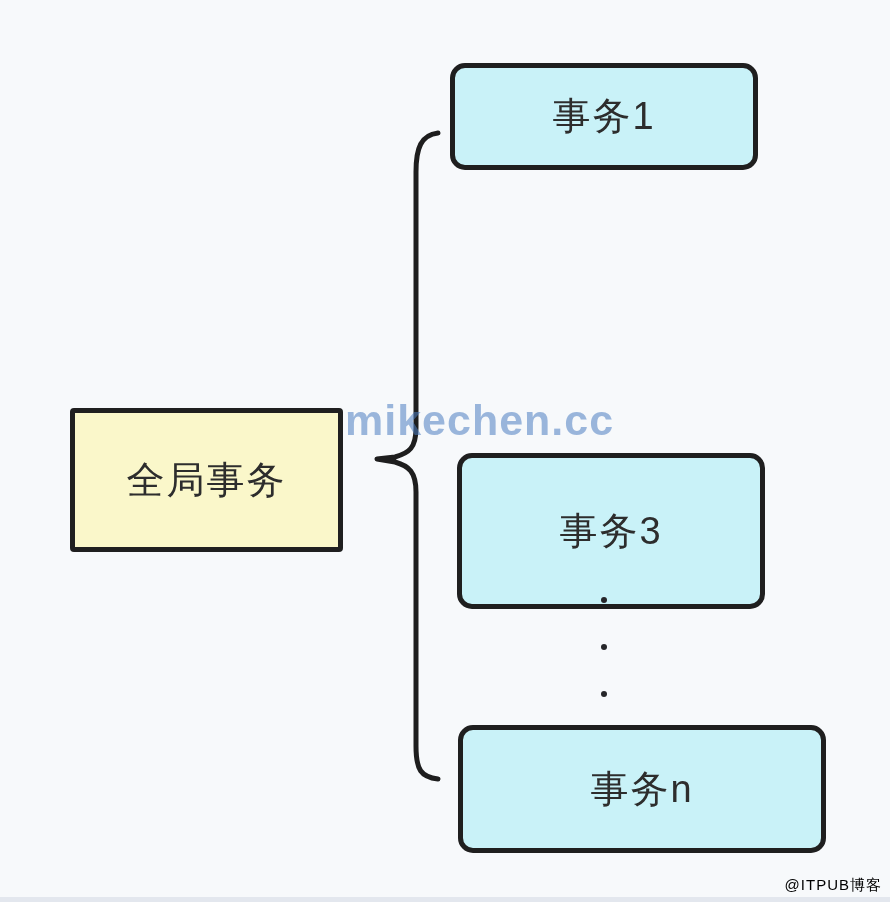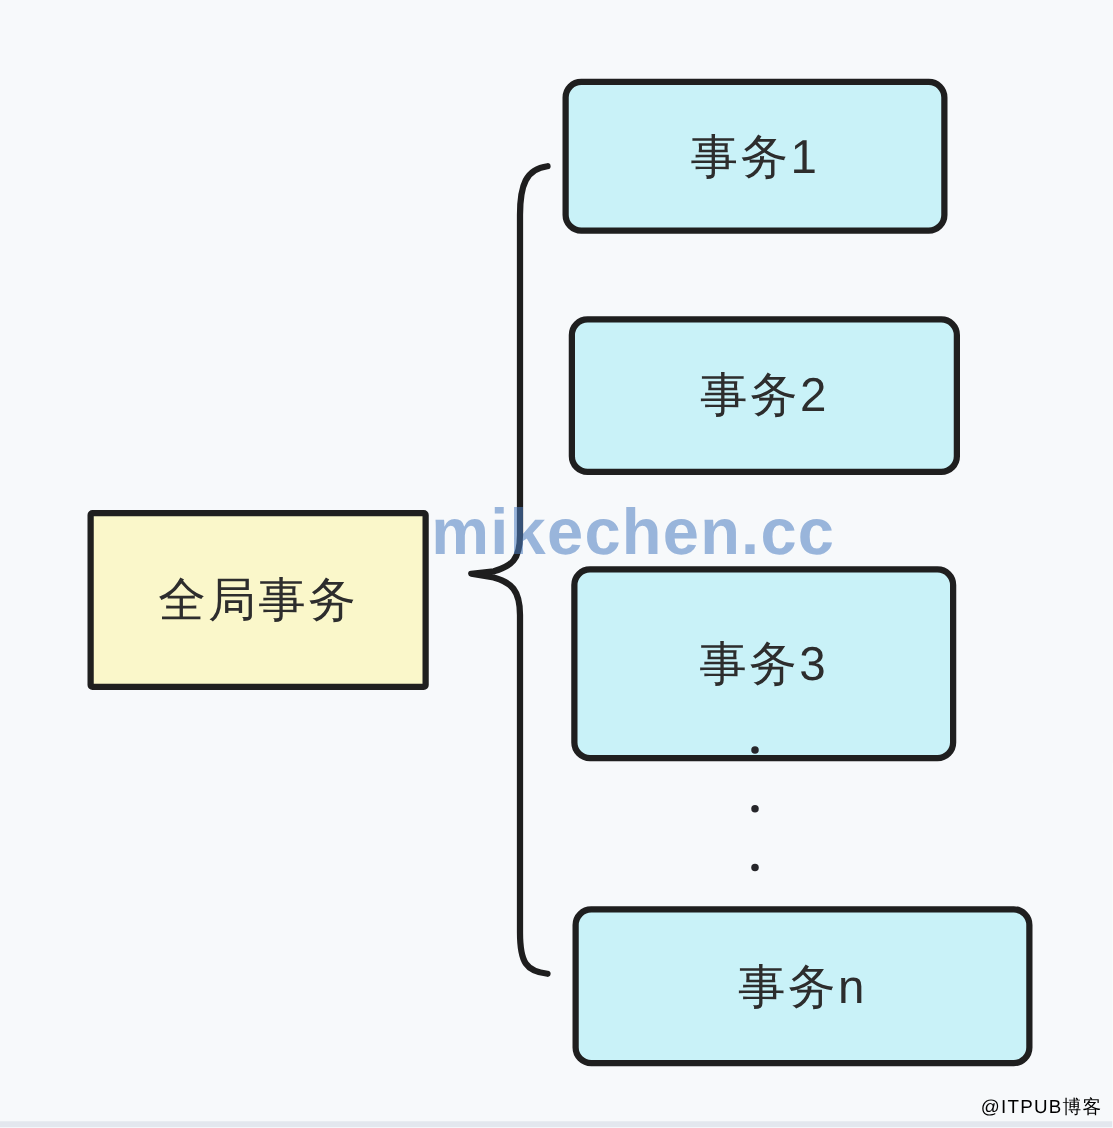--- a/index.html
+++ b/index.html
@@ -38,7 +38,7 @@
     background:#c9f2f8;
     border-radius:15px;
   }
-  .child.c1{left:450px;top:63px;width:308px;height:124px;}
+  .child.c1{left:450px;top:63px;width:308px;height:107px;}
   .child.c2{left:455px;top:253px;width:313px;height:127px;}
   .child.c3{left:457px;top:453px;width:308px;height:156px;}
   .child.cn{left:458px;top:725px;width:368px;height:128px;}

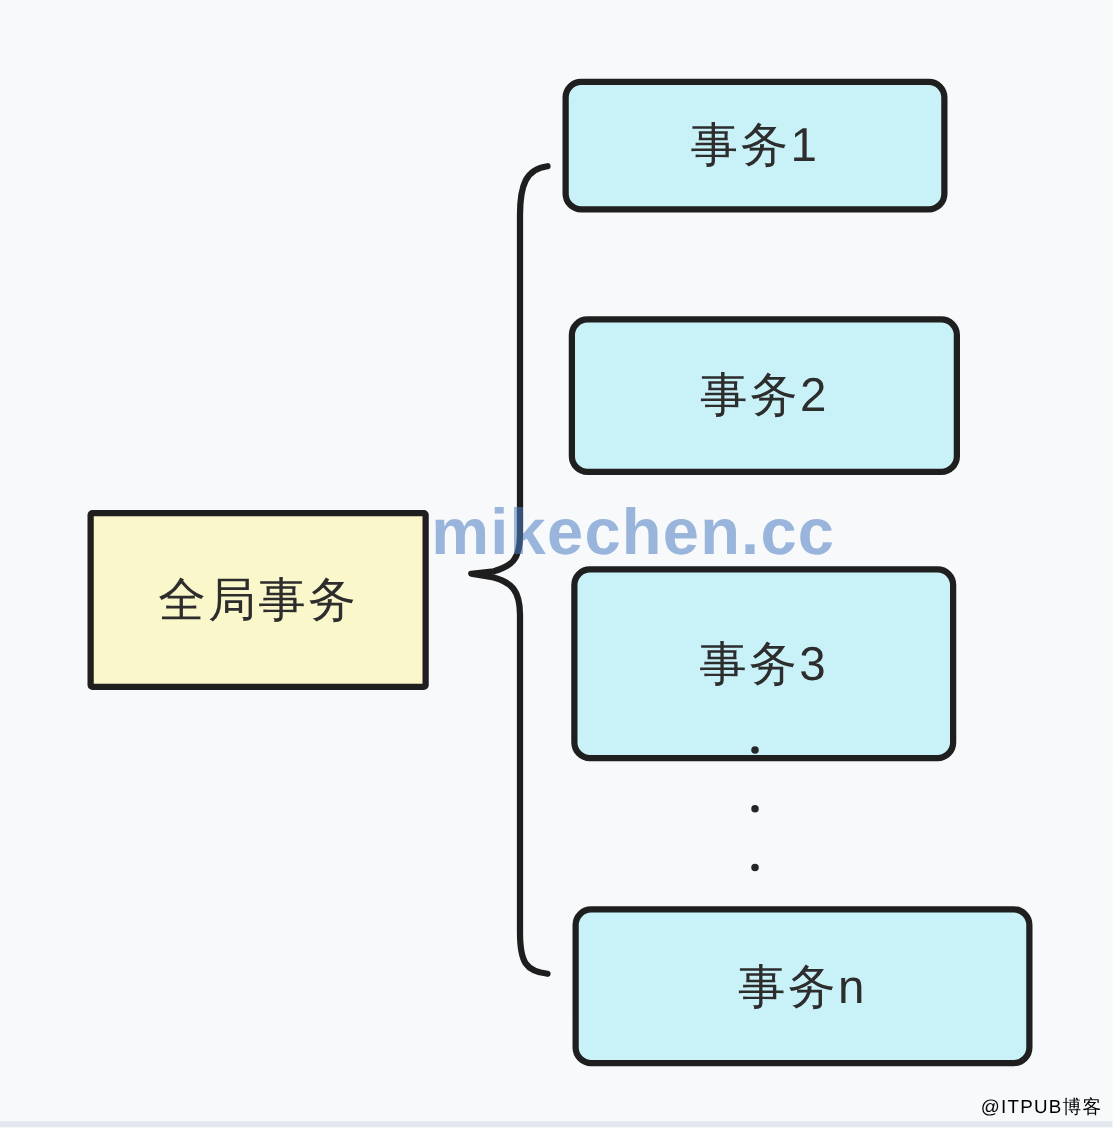--- a/index.html
+++ b/index.html
@@ -94,9 +94,6 @@
     <span>事务1</span>
   </div>
 
-  <div class="node child c2">
-    <span>事务2</span>
-  </div>
 
   <div class="node child c3">
     <span>事务3</span>

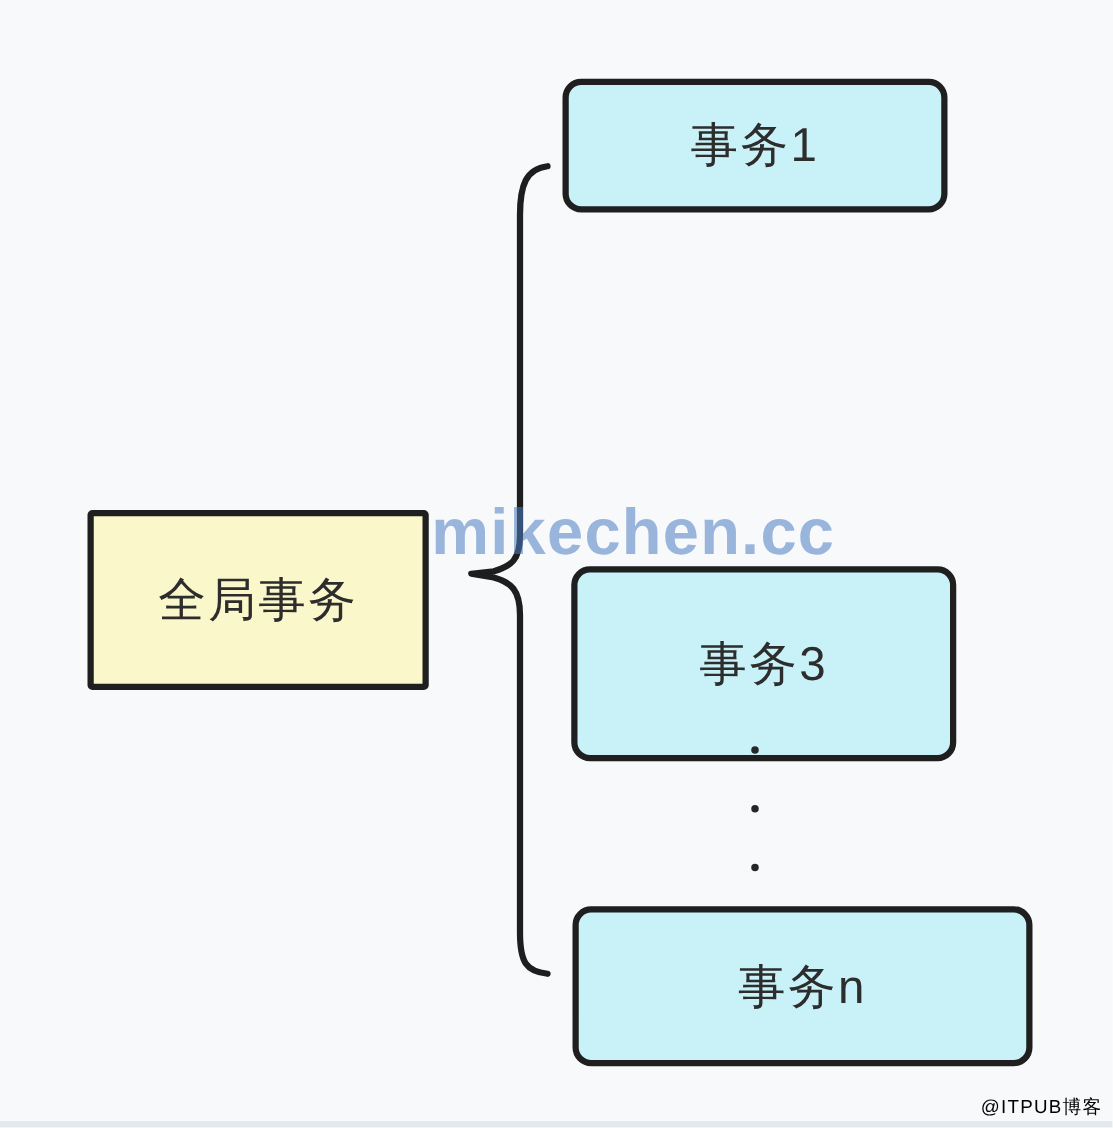--- a/index.html
+++ b/index.html
@@ -56,7 +56,7 @@
   }
   .wm-center{
     position:absolute;left:345px;top:396px;
-    font-size:52px;
+    font-size:43px;
     font-weight:600;
     letter-spacing:1px;
     color:rgba(77,126,193,0.55);

